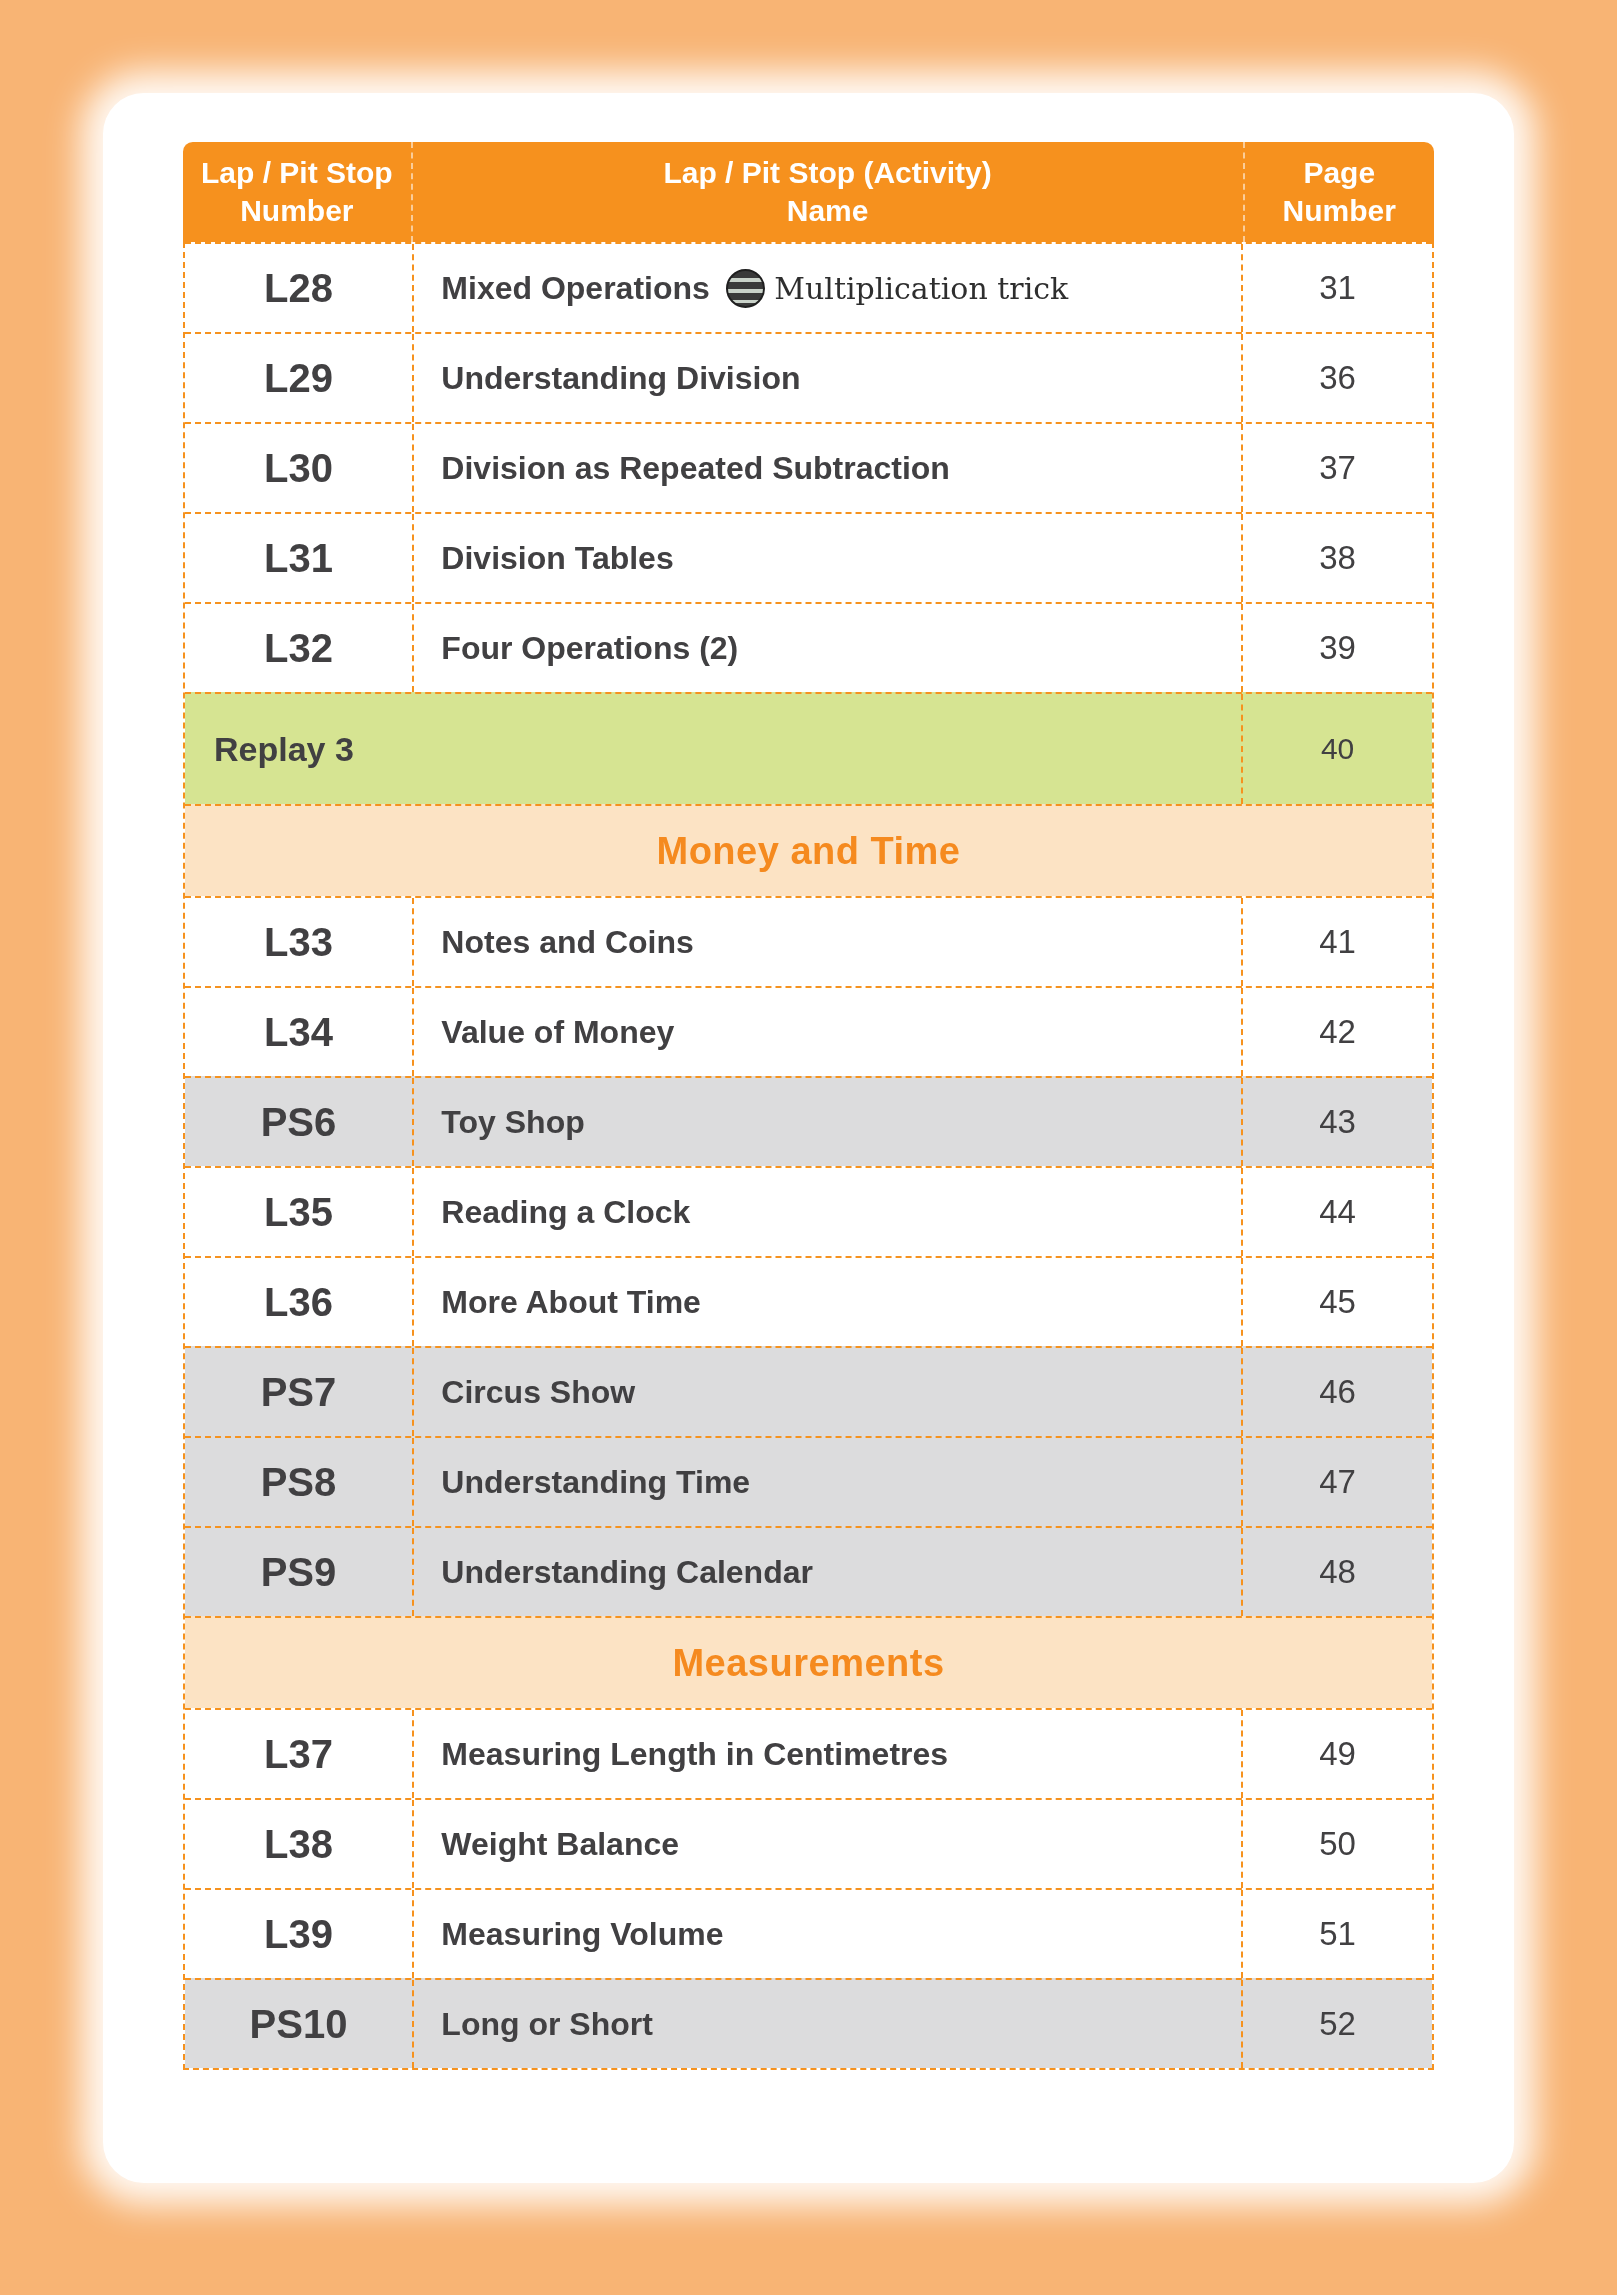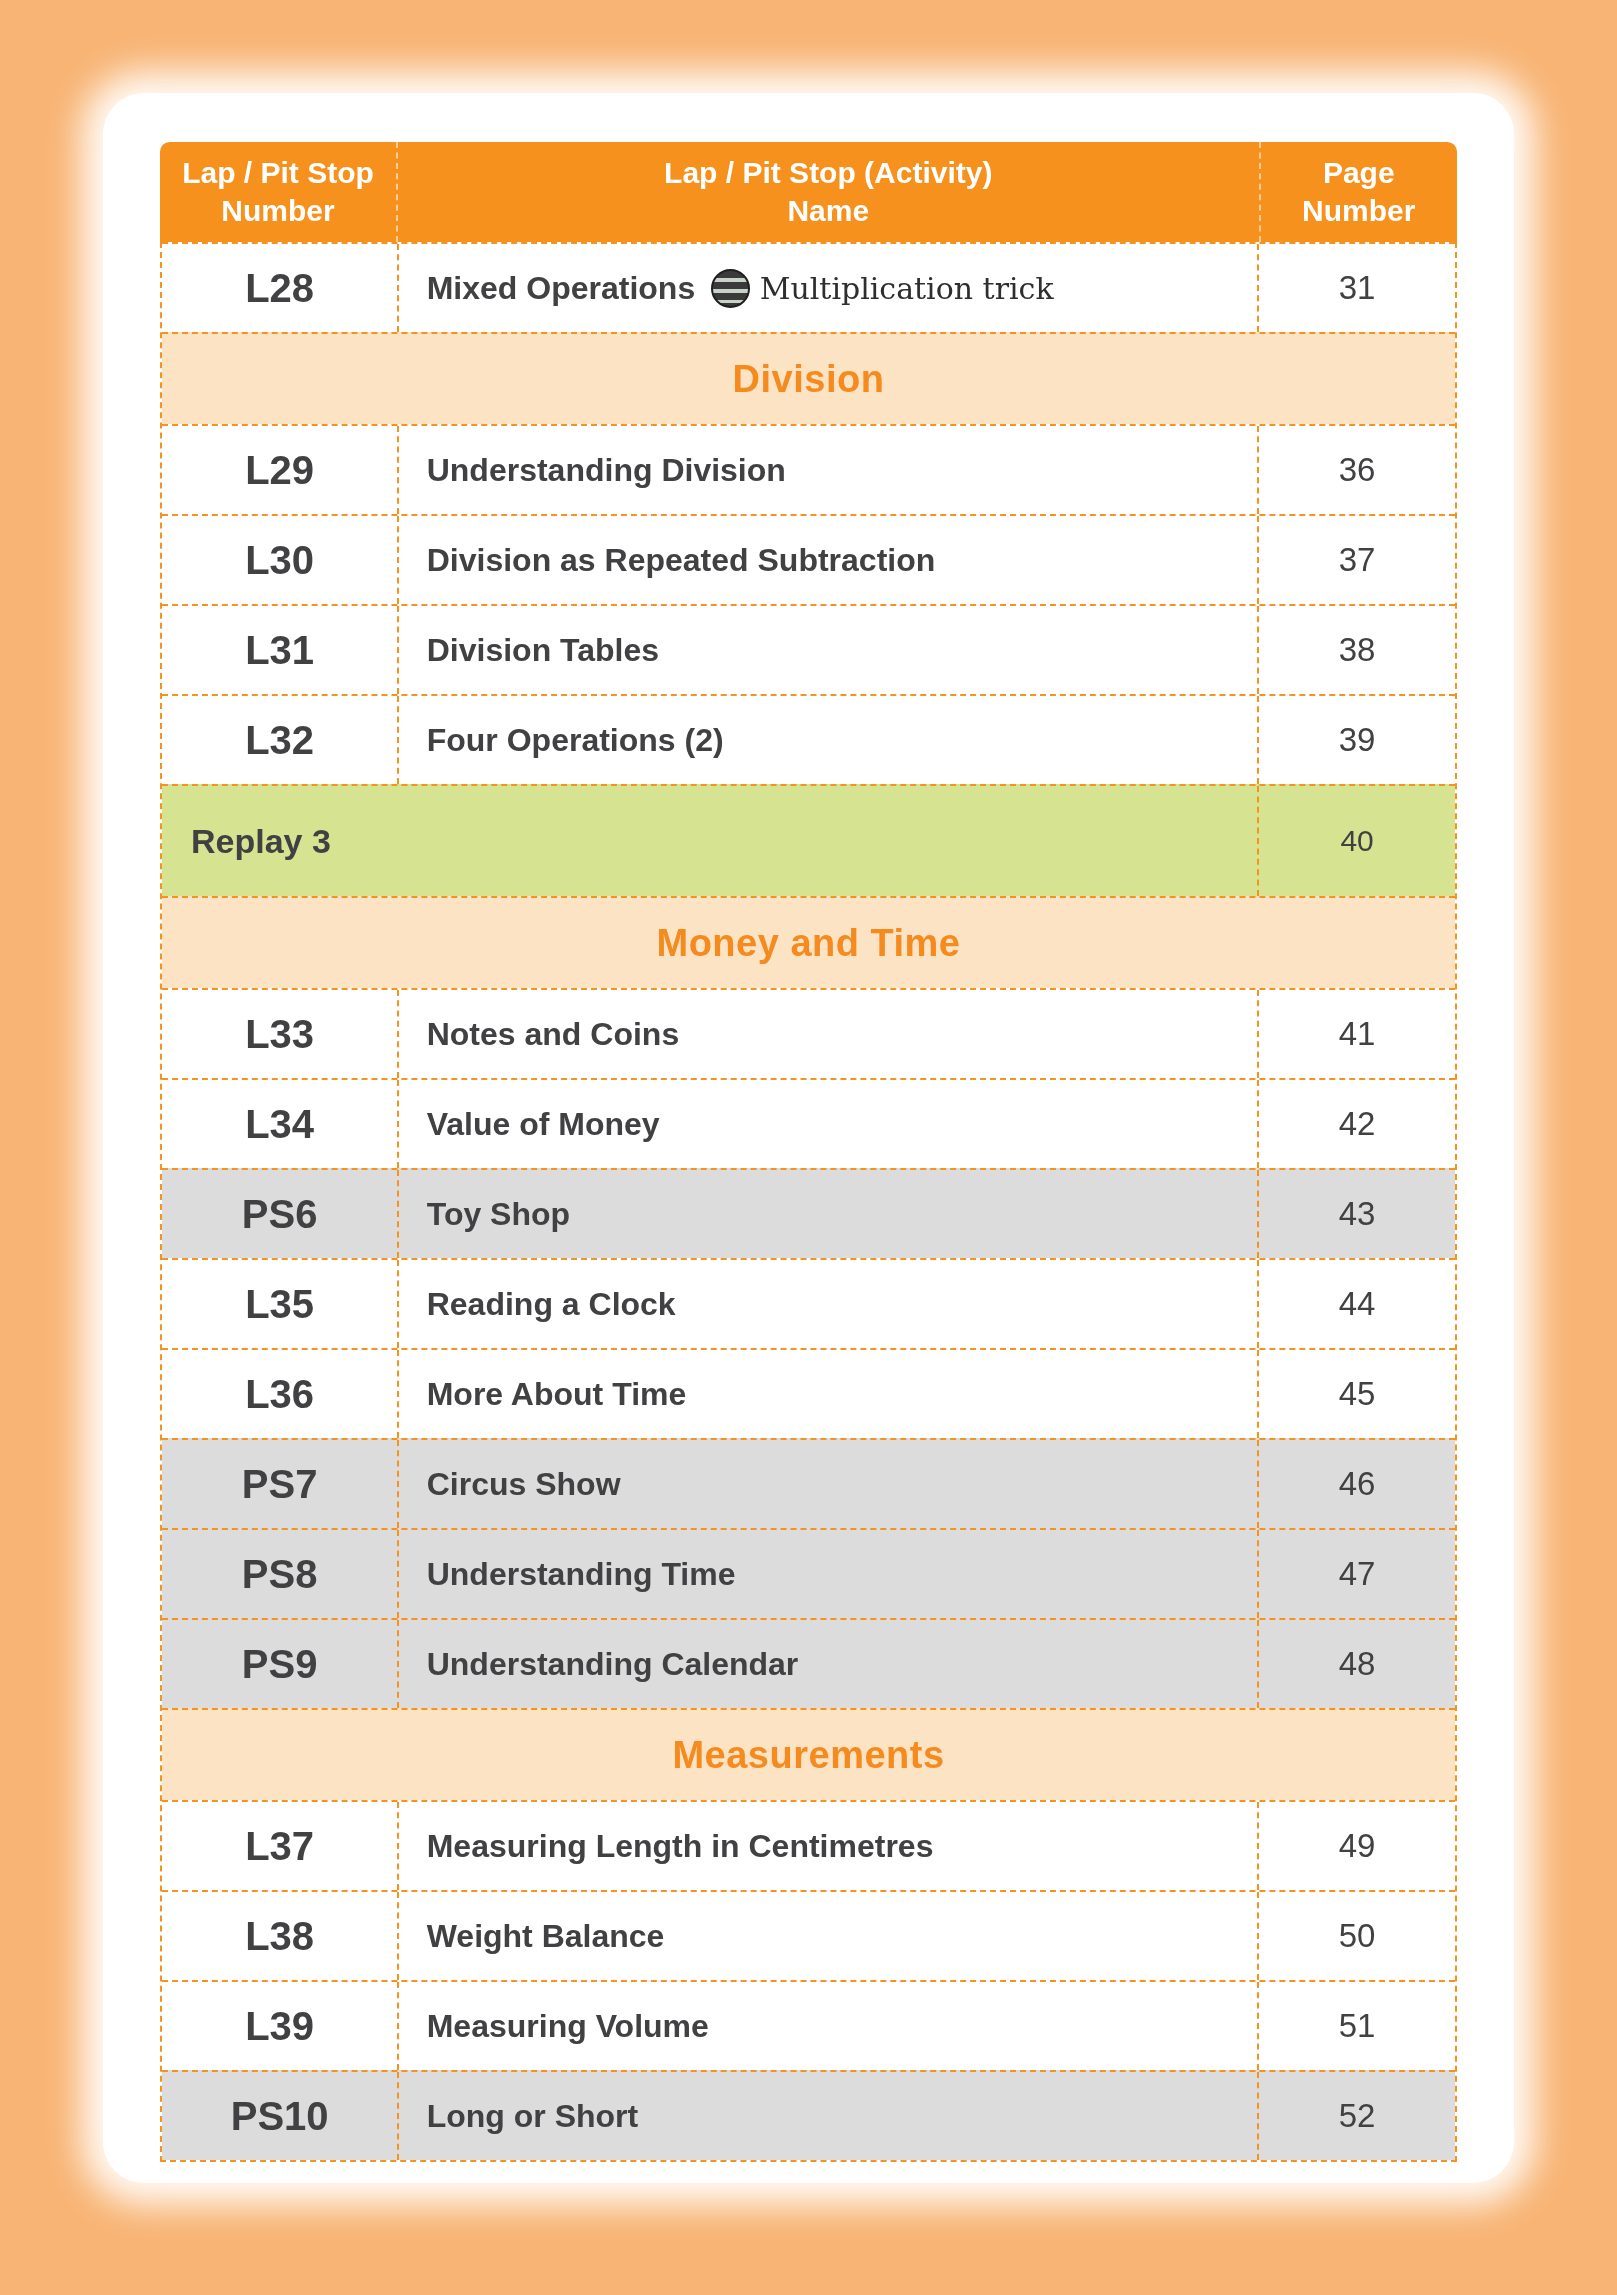--- a/index.html
+++ b/index.html
@@ -18,7 +18,7 @@
     background: var(--panel-bg, #FFFFFF);
     border-radius: 41px;
     box-shadow: 0 0 35px 21.6px rgba(255,255,255,0.92);
-    padding: 49px 57px;
+    padding: 49px 80px;
   }
 
   .toc-table { width: 100%; }

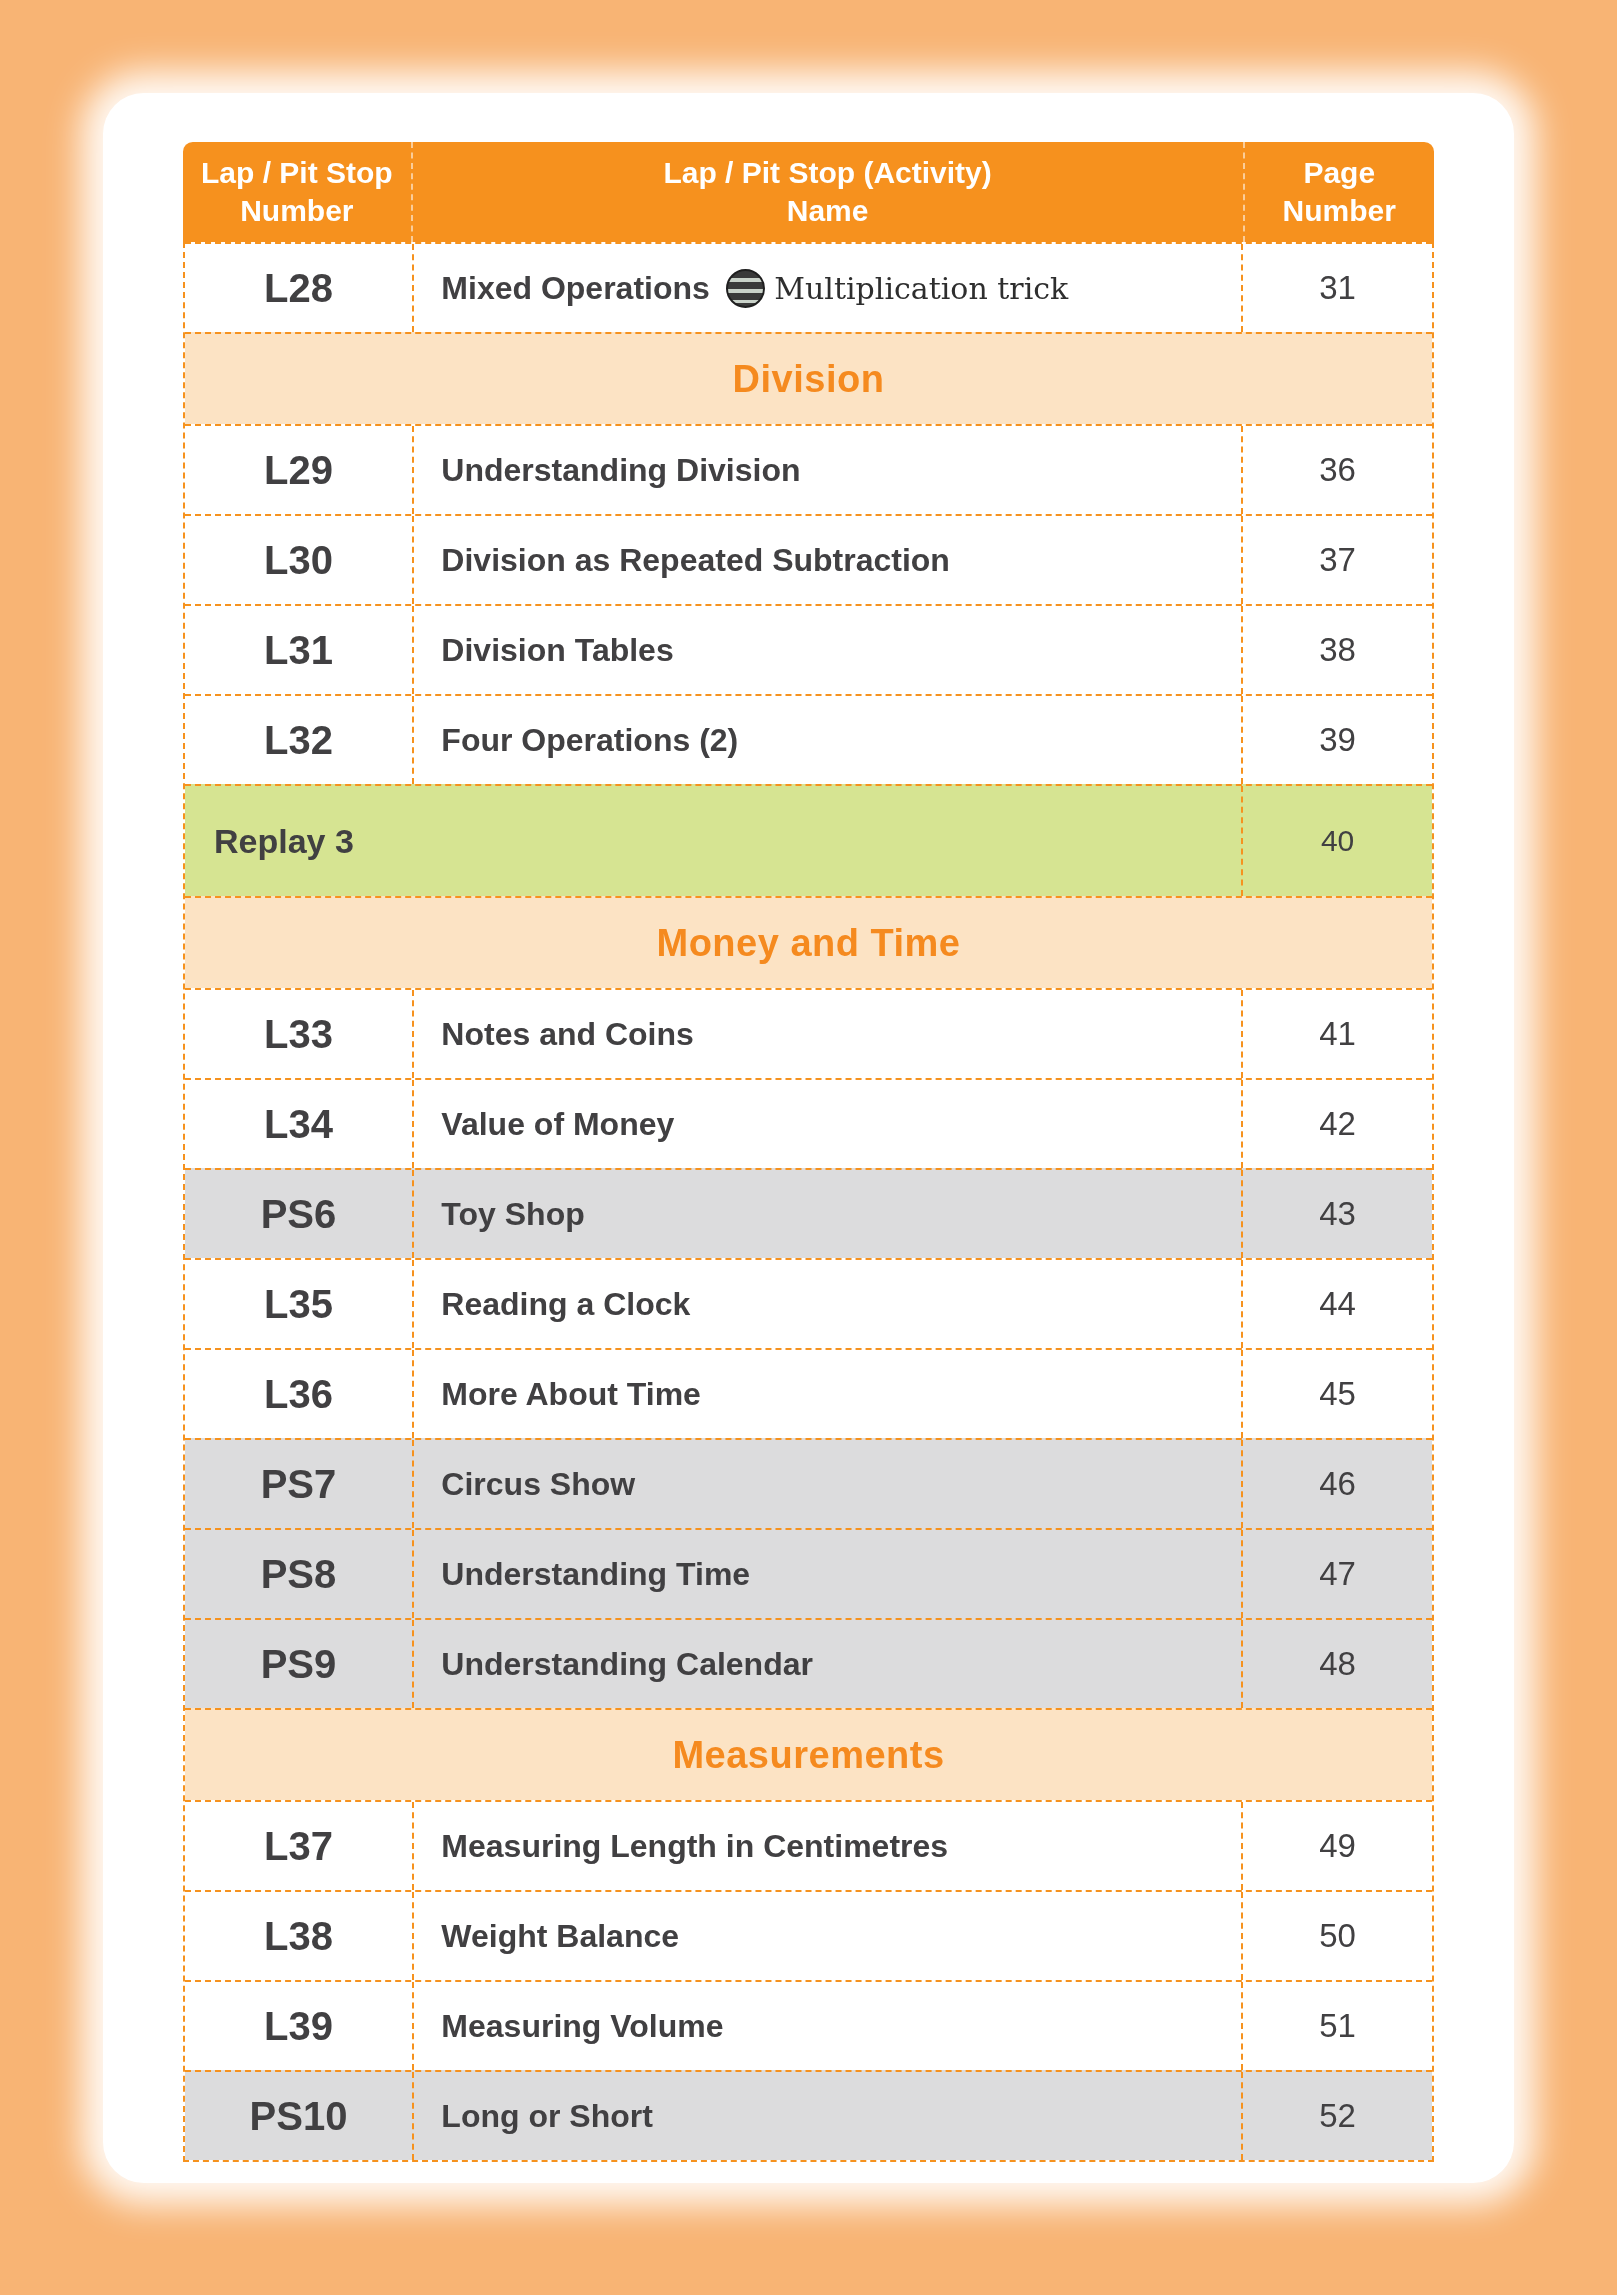--- a/index.html
+++ b/index.html
@@ -156,9 +156,6 @@
           </div>
           <div class="page-cell">31</div>
         </div>
-        <div class="row section-row">
-          <div class="section-title">Division</div>
-        </div>
         <div class="row entry-row">
           <div class="num-cell">L29</div>
           <div class="name-cell">

